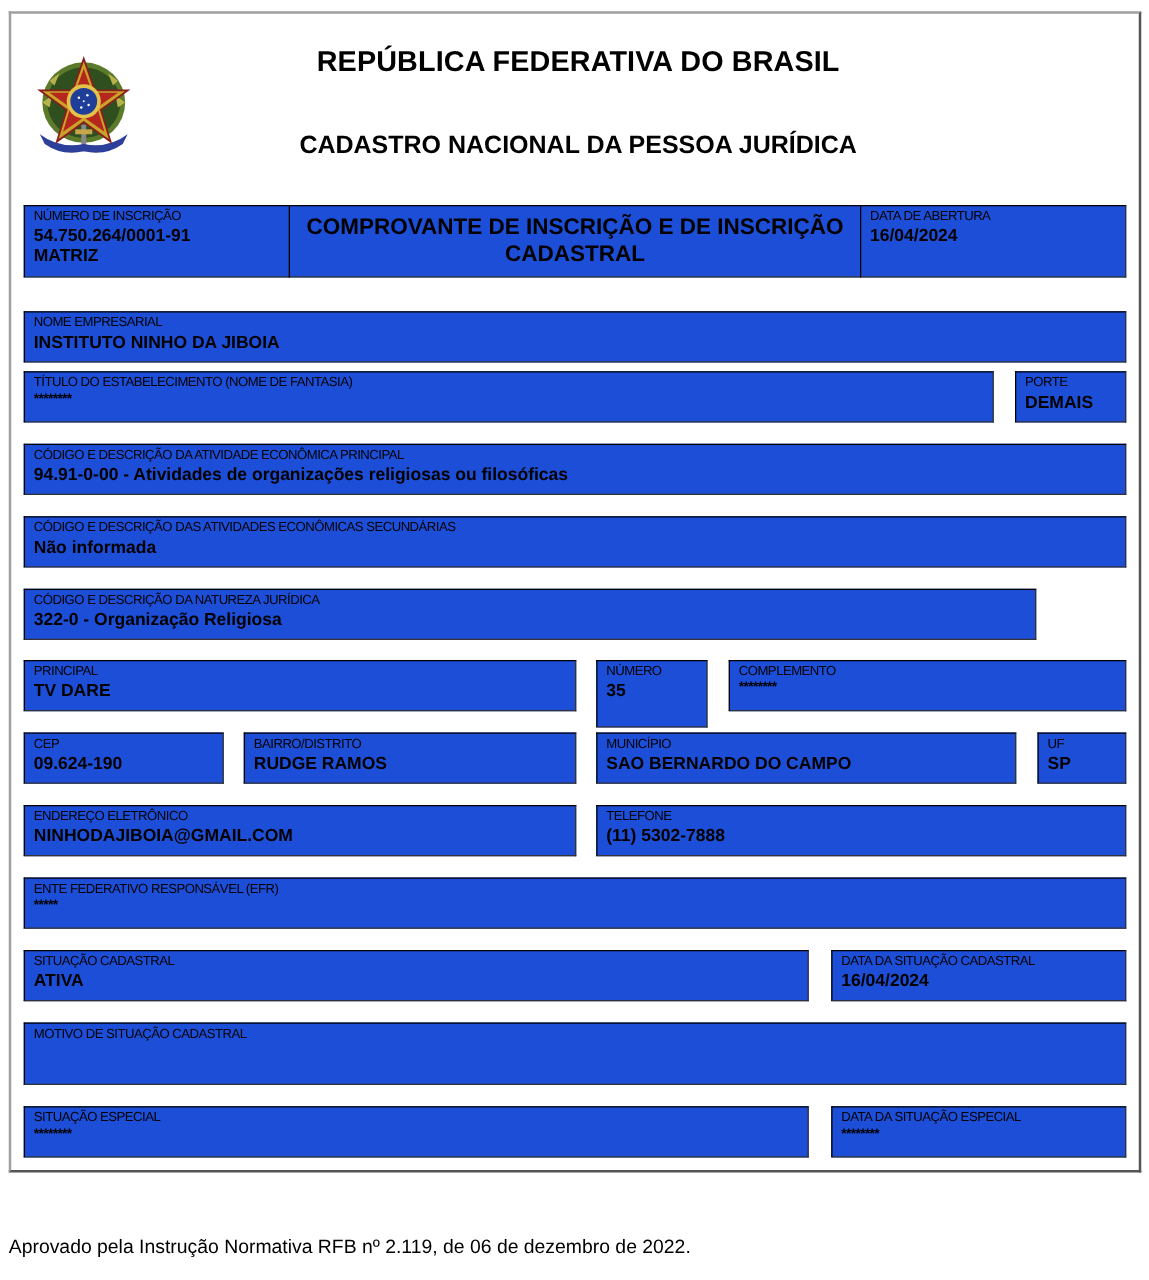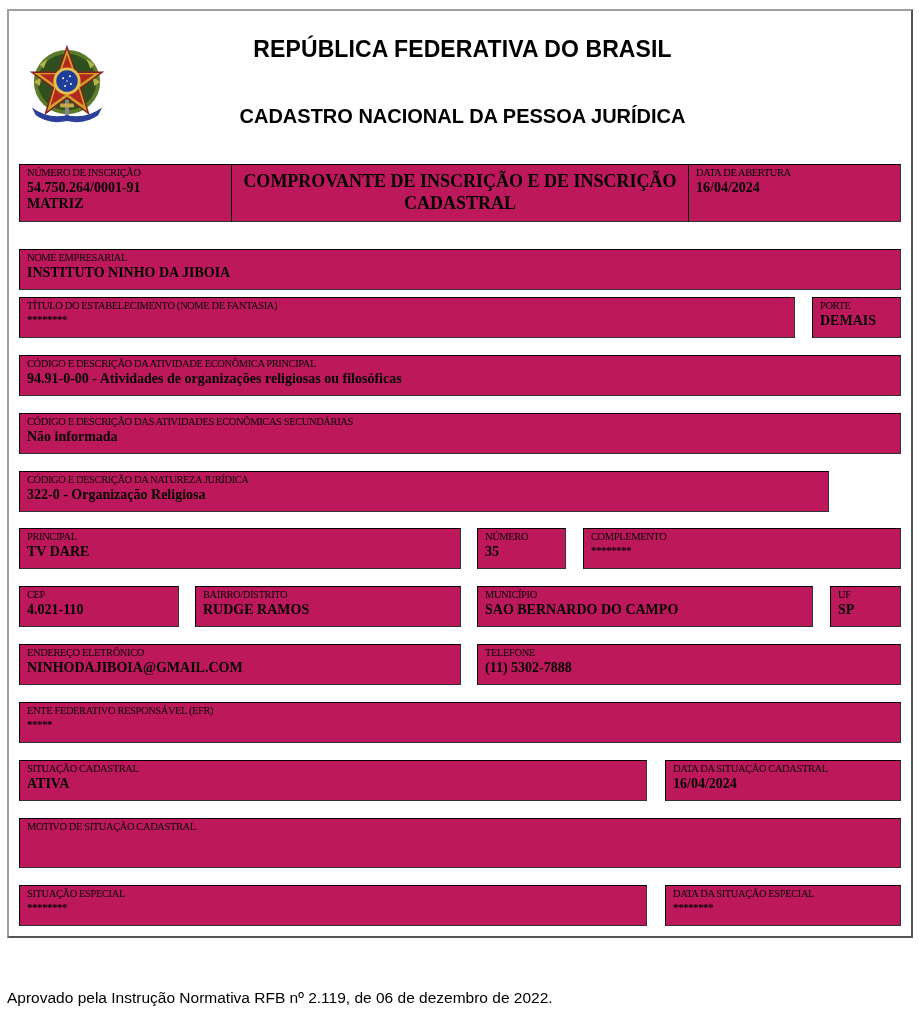--- a/index.html
+++ b/index.html
@@ -27,8 +27,7 @@
     .box {
       position: absolute; border: 1px solid #000;
       border-right-color: #333; border-bottom-color: #333;
-      background: #be185d;
-      font-family: Liberation Serif, serif;
+      background: #1d4ed8;
     }
     .lbl {
       position: absolute; left: 7px; top: 2px;

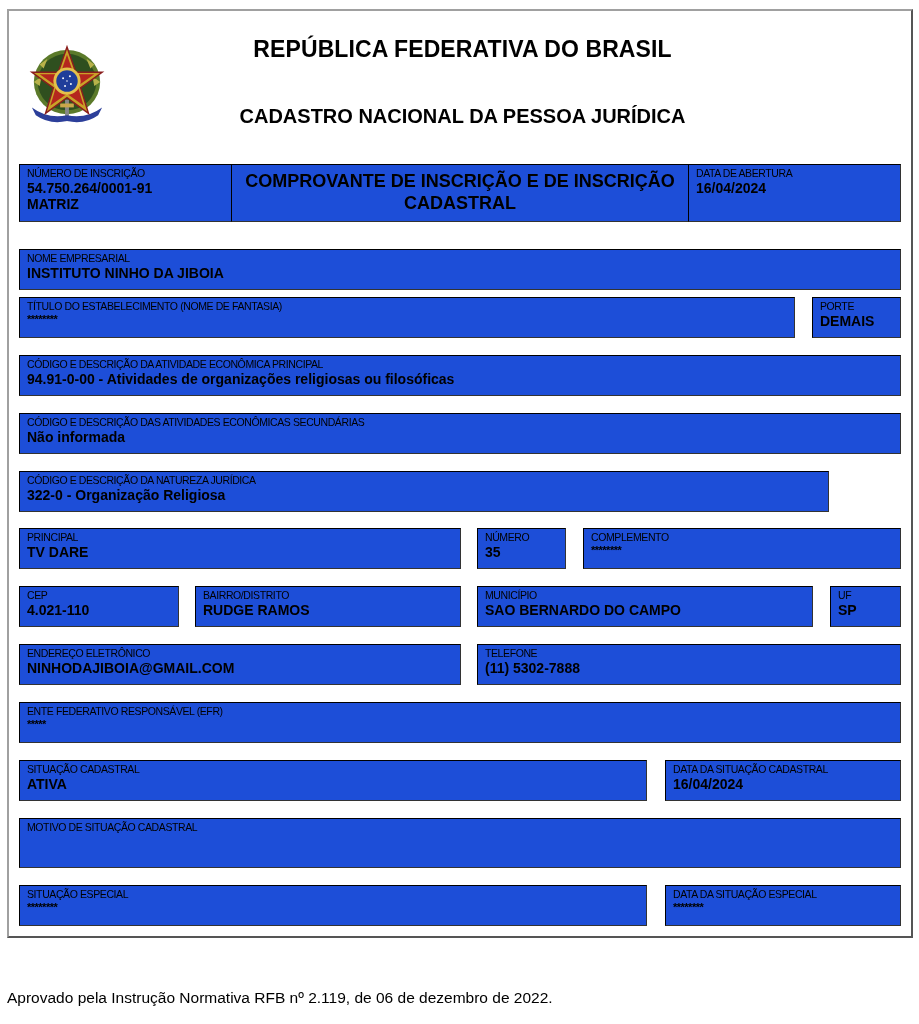--- a/index.html
+++ b/index.html
@@ -127,7 +127,7 @@
   <span class="lbl">PRINCIPAL</span>
   <span class="val">TV DARE</span>
 </div>
-<div class="box" style="left:477px; top:528px; width:89px; height:41px;">
+<div class="box" style="left:477px; top:528px; width:89px; height:54px;">
   <span class="lbl">NÚMERO</span>
   <span class="val">35</span>
 </div>

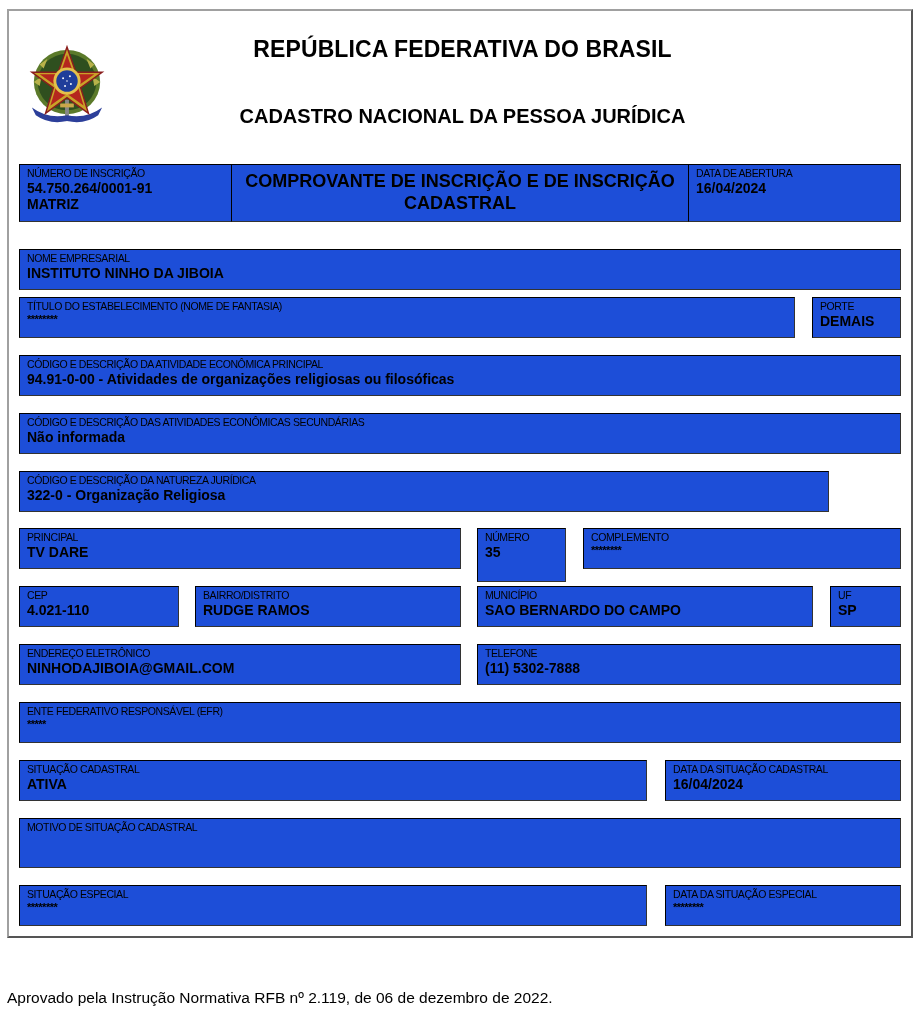--- a/index.html
+++ b/index.html
@@ -138,7 +138,7 @@
 
 <div class="box" style="left:19px; top:586px; width:160px; height:41px;">
   <span class="lbl">CEP</span>
-  <span class="val">4.021-110</span>
+  <span class="val">09.624-190</span>
 </div>
 <div class="box" style="left:195px; top:586px; width:266px; height:41px;">
   <span class="lbl">BAIRRO/DISTRITO</span>

